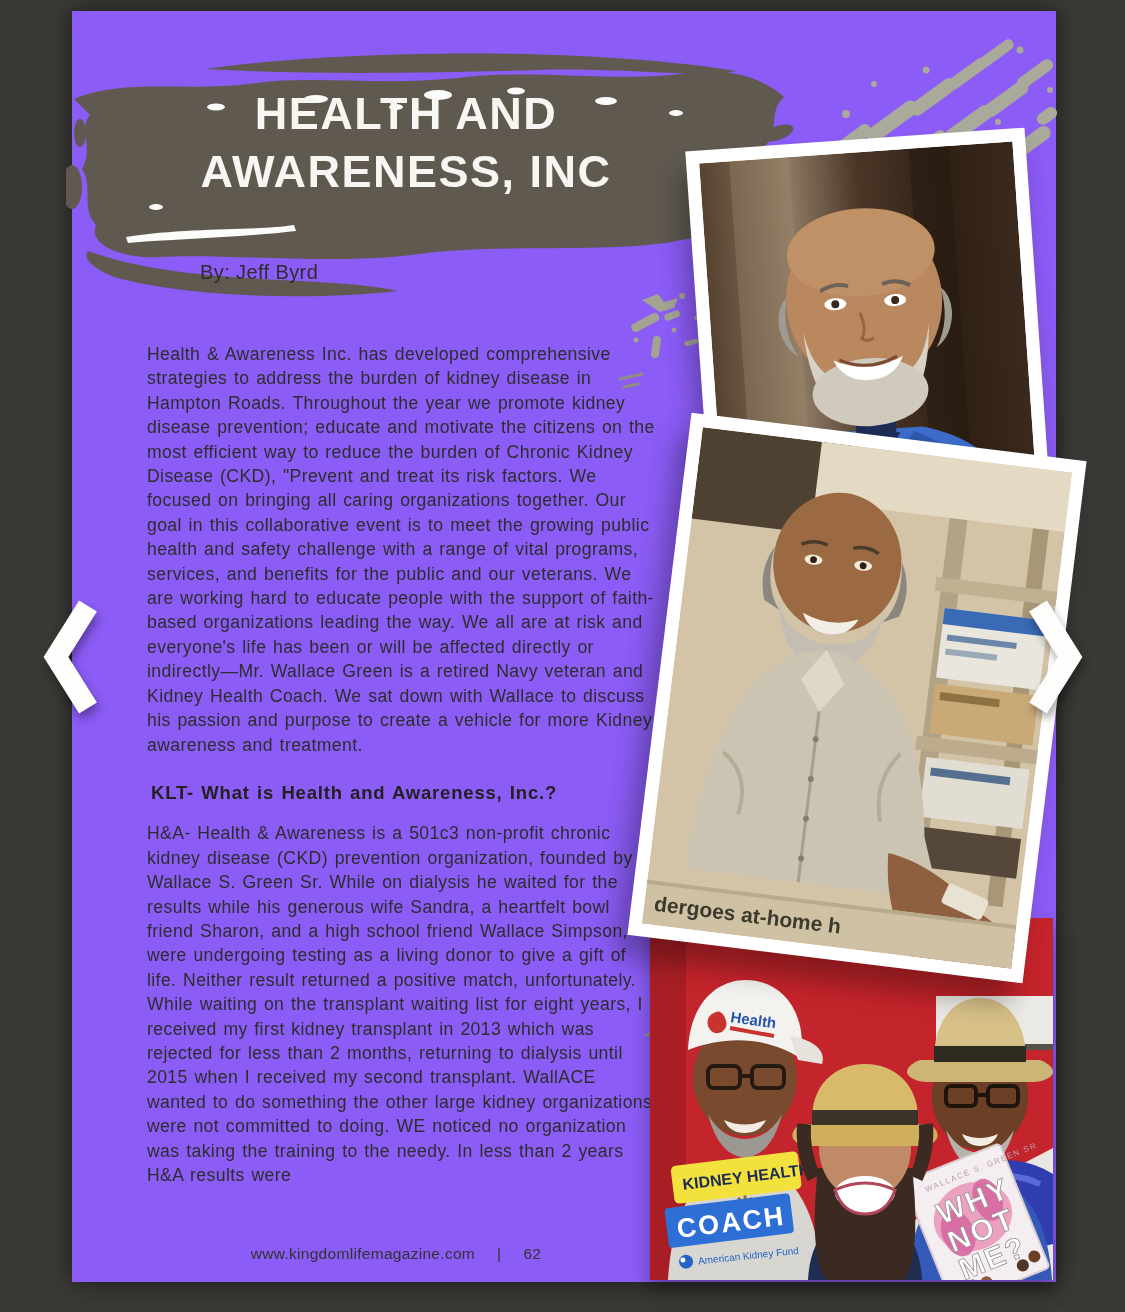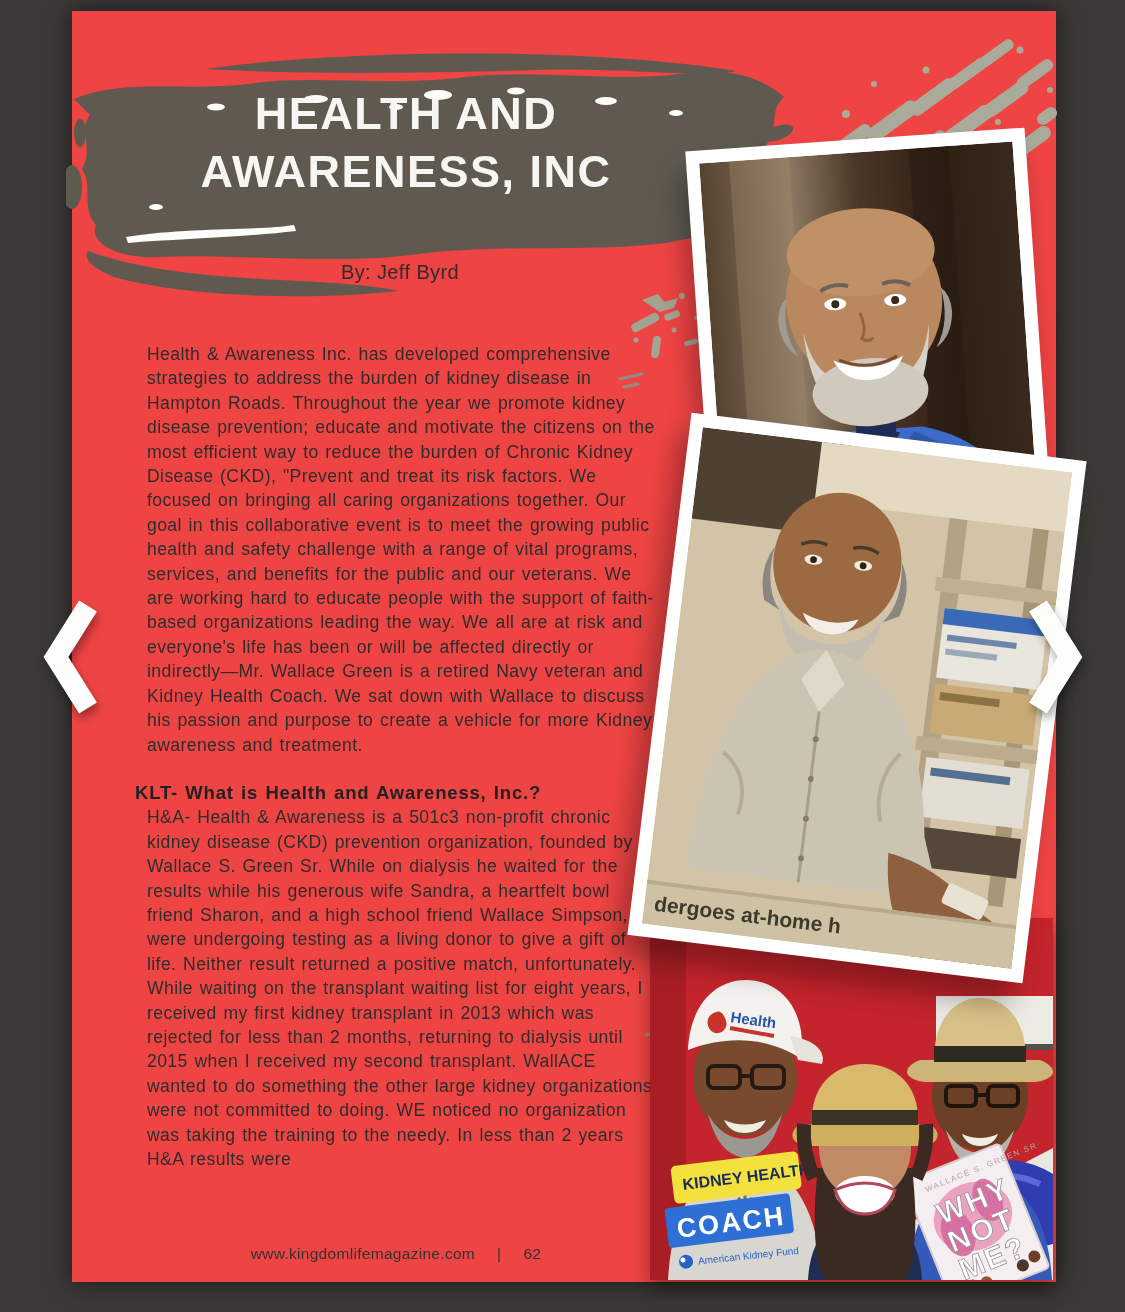--- a/index.html
+++ b/index.html
@@ -10,7 +10,7 @@
   }
   .page{
     position:absolute;left:72px;top:11px;width:984px;height:1271px;
-    background:#ef4444;box-shadow:0 0 22px rgba(0,0,0,.55);
+    background:#8b5cf6;box-shadow:0 0 22px rgba(0,0,0,.55);
   }
   .abs{position:absolute;}
   

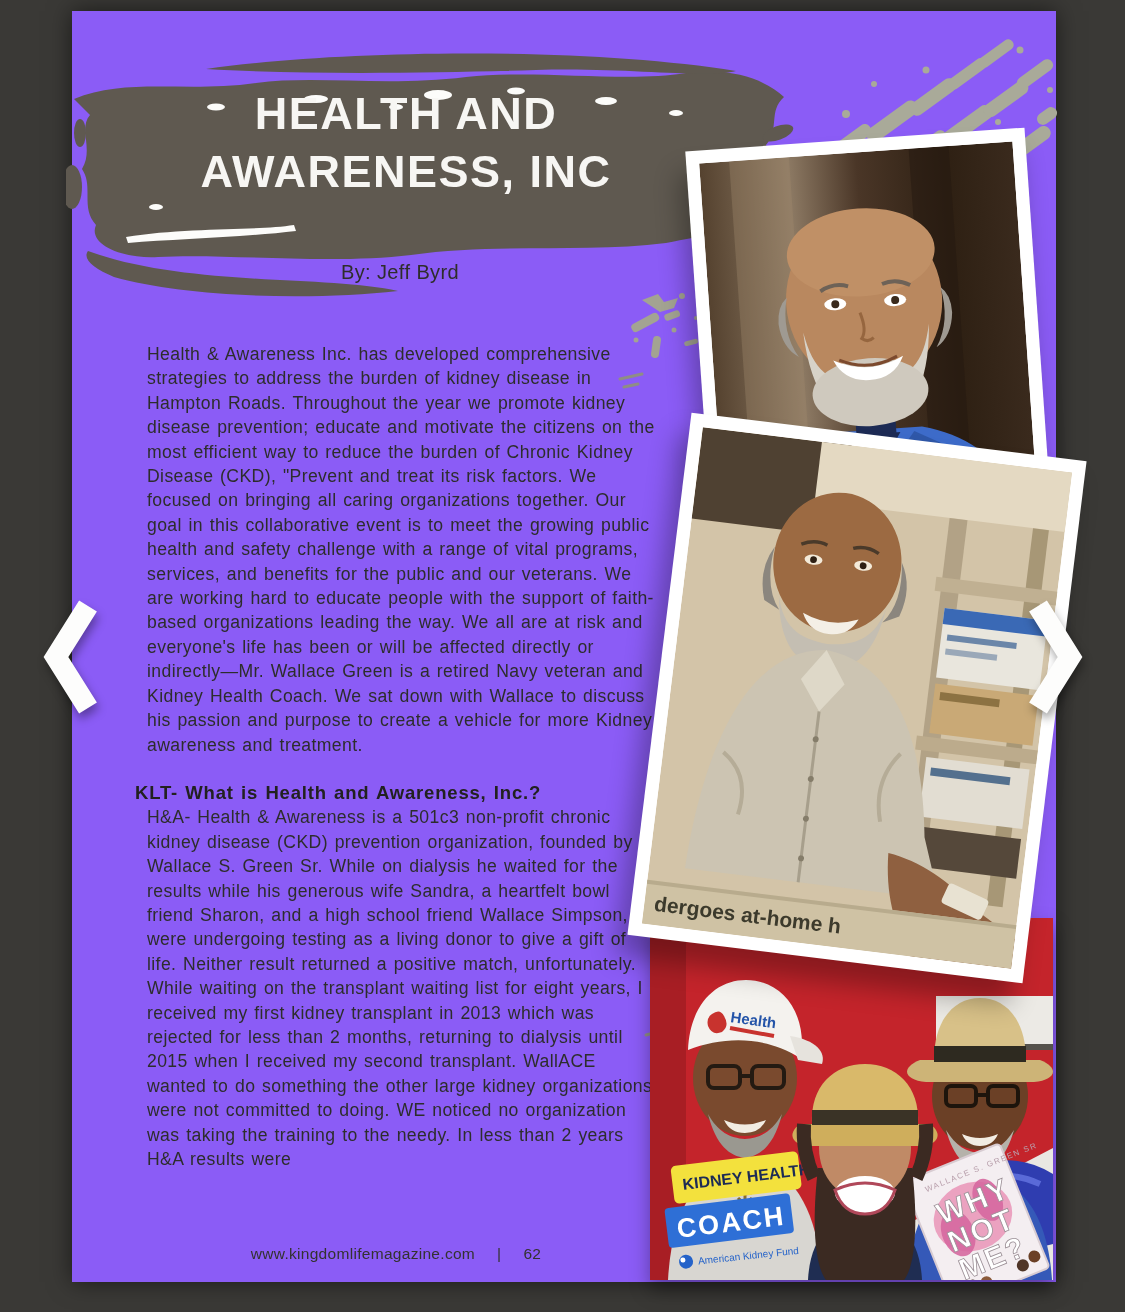--- a/index.html
+++ b/index.html
@@ -21,7 +21,7 @@
     letter-spacing:1.5px;z-index:3;
   }
   .byline{
-    left:128px;top:250px;width:400px;text-align:center;
+    left:128px;top:250px;width:400px;text-align:left;
     color:#2e2d2b;font-size:20px;letter-spacing:.4px;z-index:3;
   }
   

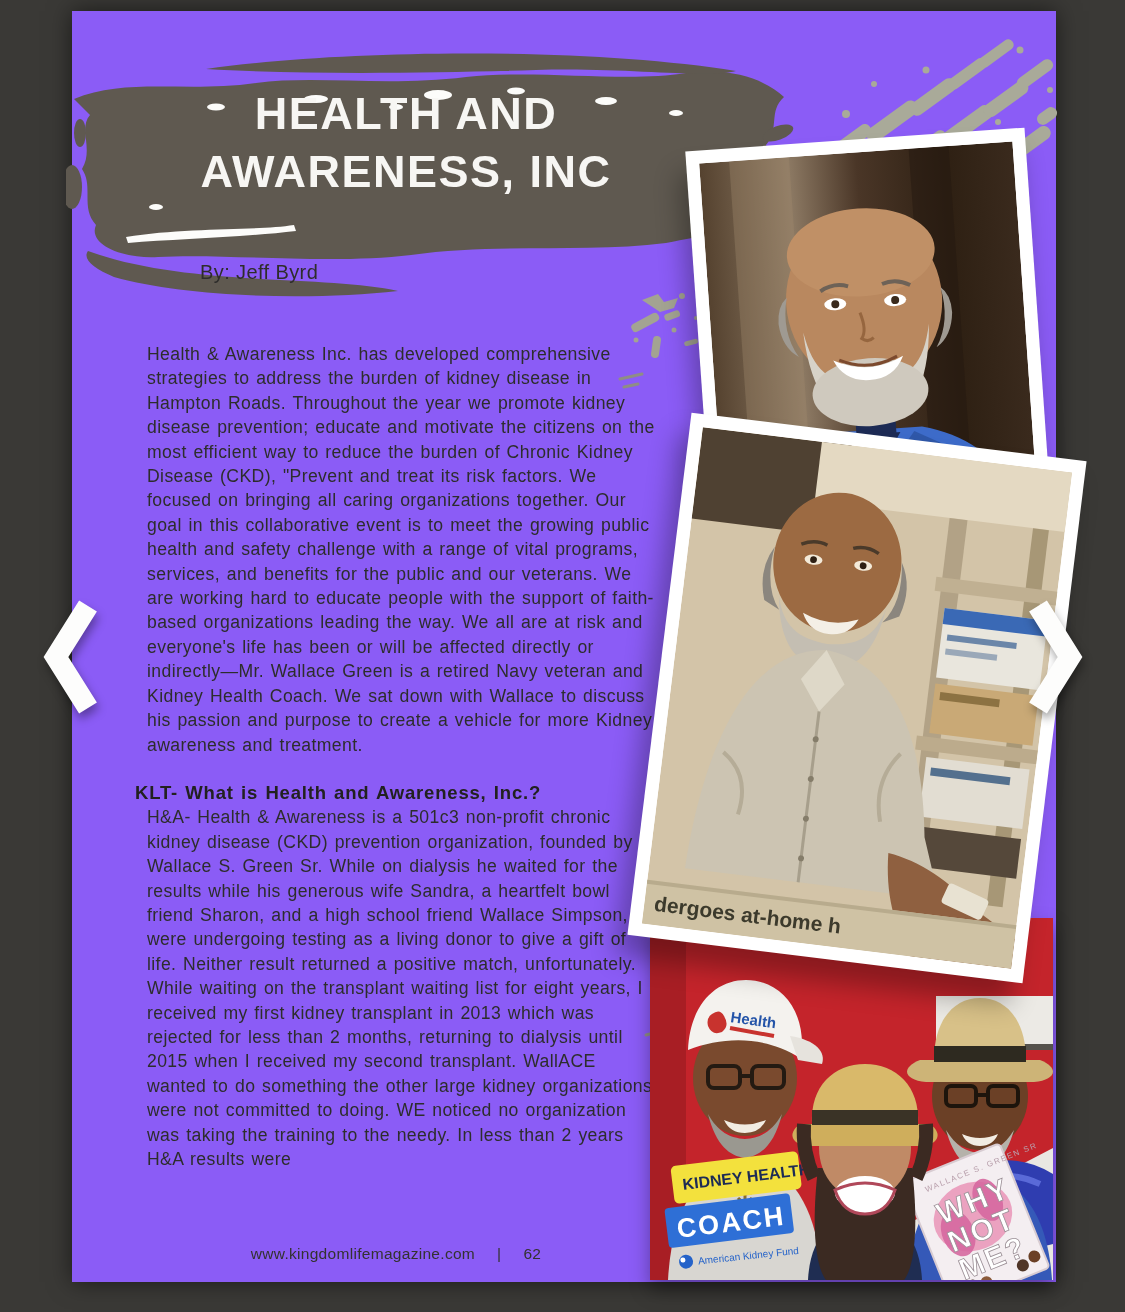--- a/index.html
+++ b/index.html
@@ -31,7 +31,7 @@
   }
   .article p{margin:0 0 24px 12px;}
   .article h2{
-    margin:0;font-size:18.5px;line-height:24.4px;letter-spacing:.8px;
+    margin:16px;font-size:18.5px;line-height:24.4px;letter-spacing:.8px;
     color:#222120;font-weight:bold;
   }
   .footer{

